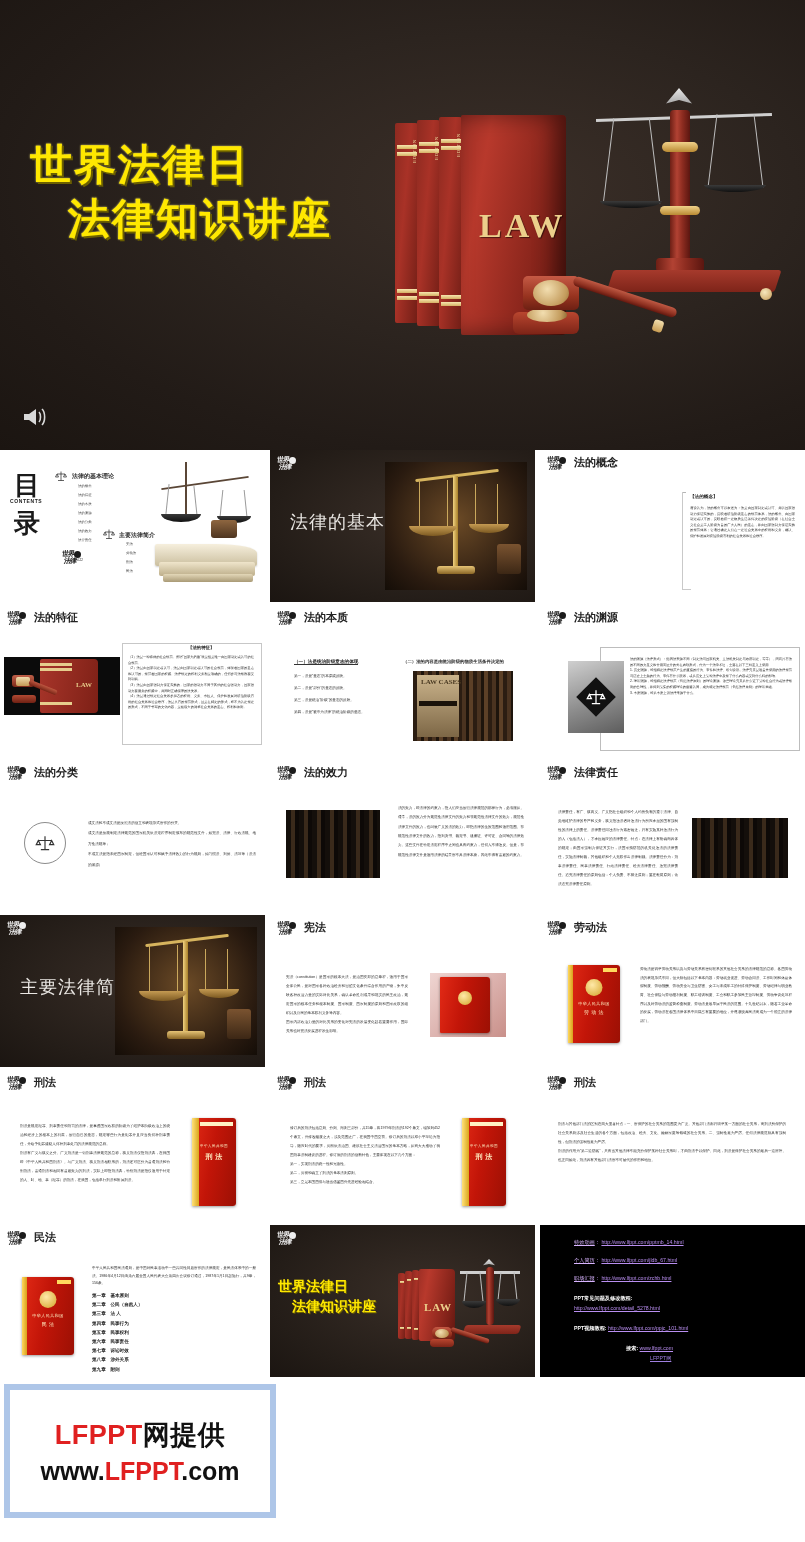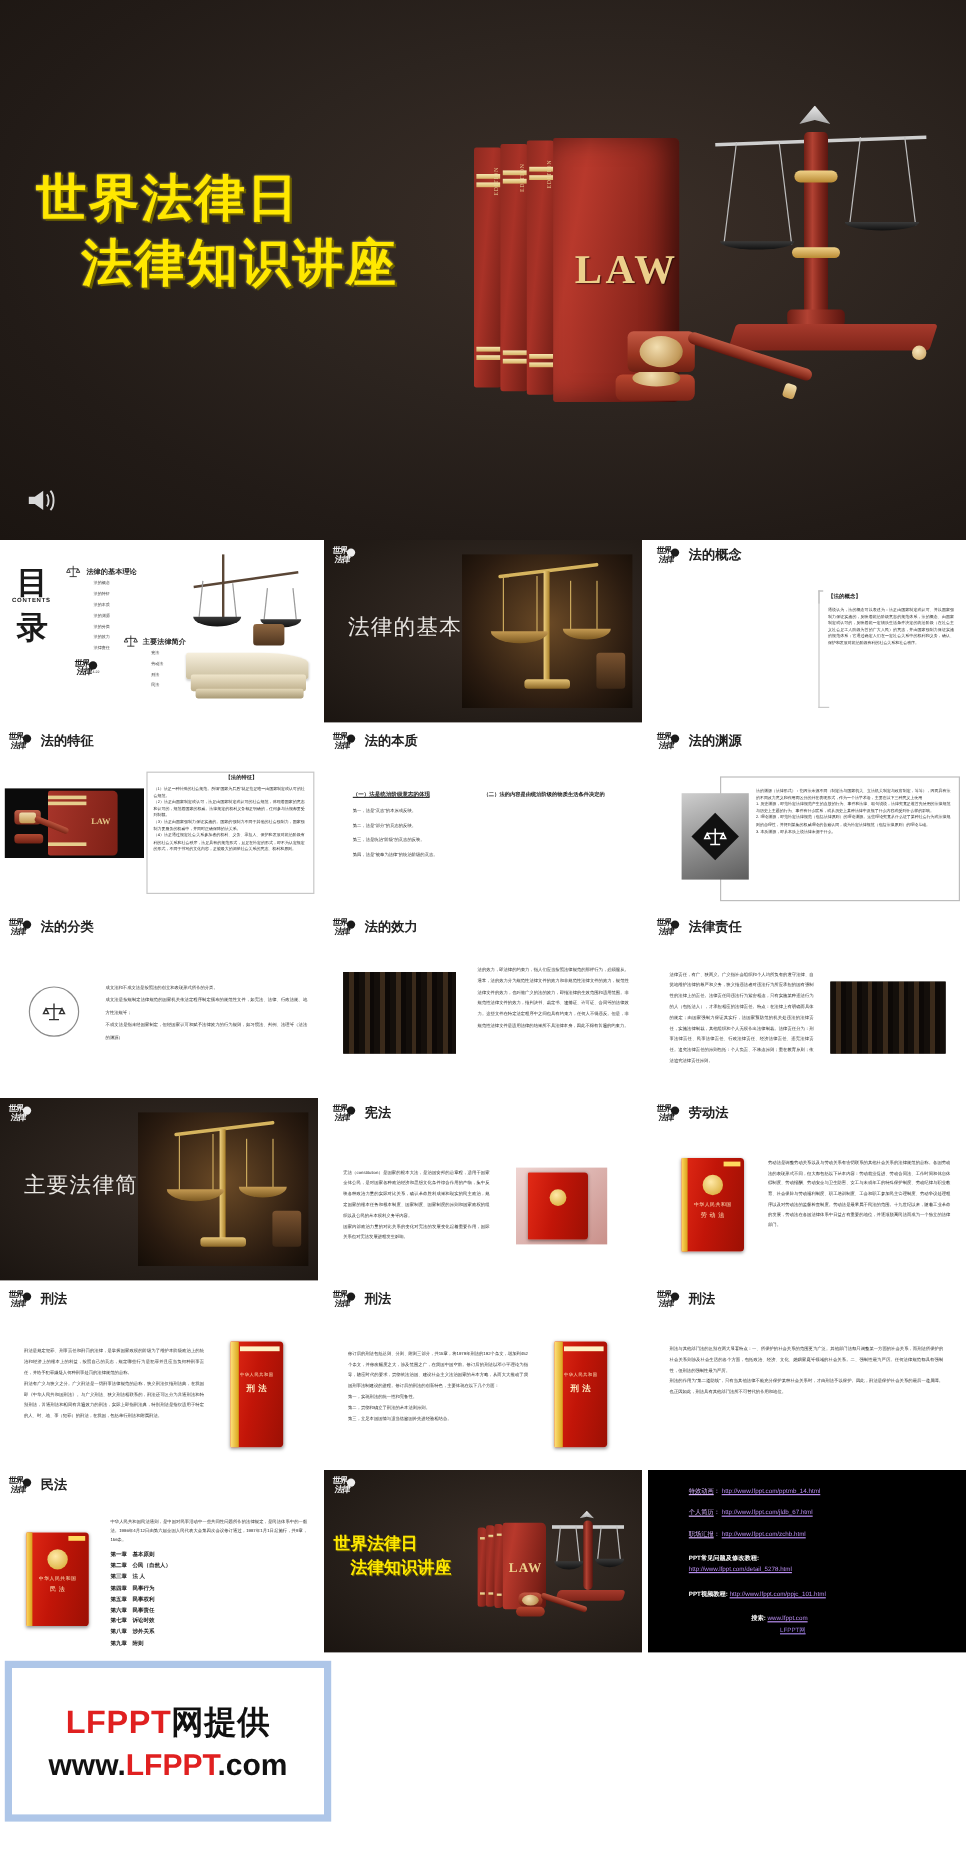--- a/index.html
+++ b/index.html
@@ -323,6 +323,11 @@
     <div class="body-txt" style="left:24px;top:92px;width:104px;">第三，法是统治“阶级”的意志的反映。</div>
     <div class="body-txt" style="left:24px;top:104px;width:104px;">第四，法是“被奉为法律”的统治阶级的意志。</div>
     <div class="hd-txt" style="position:absolute;left:133px;top:54px;font-size:4.4px;width:128px;">（二）法的内容是由统治阶级的物质生活条件决定的</div>
+    <div class="thumb-img photo-shelf" style="left:143px;top:66px;width:100px;height:70px;">
+      <div style="position:absolute;left:4px;top:4px;width:42px;height:62px;background:linear-gradient(180deg,#cbb48c,#7d6746);"></div>
+      <div style="position:absolute;left:8px;top:8px;color:#4a3a22;font-size:7px;font-family:'Liberation Serif',serif;font-weight:bold;line-height:1.1;">LAW CASES</div>
+      <div style="position:absolute;left:6px;top:30px;width:38px;height:5px;background:#1a120a;"></div>
+    </div>
   </div>
 
   <div class="slide">

